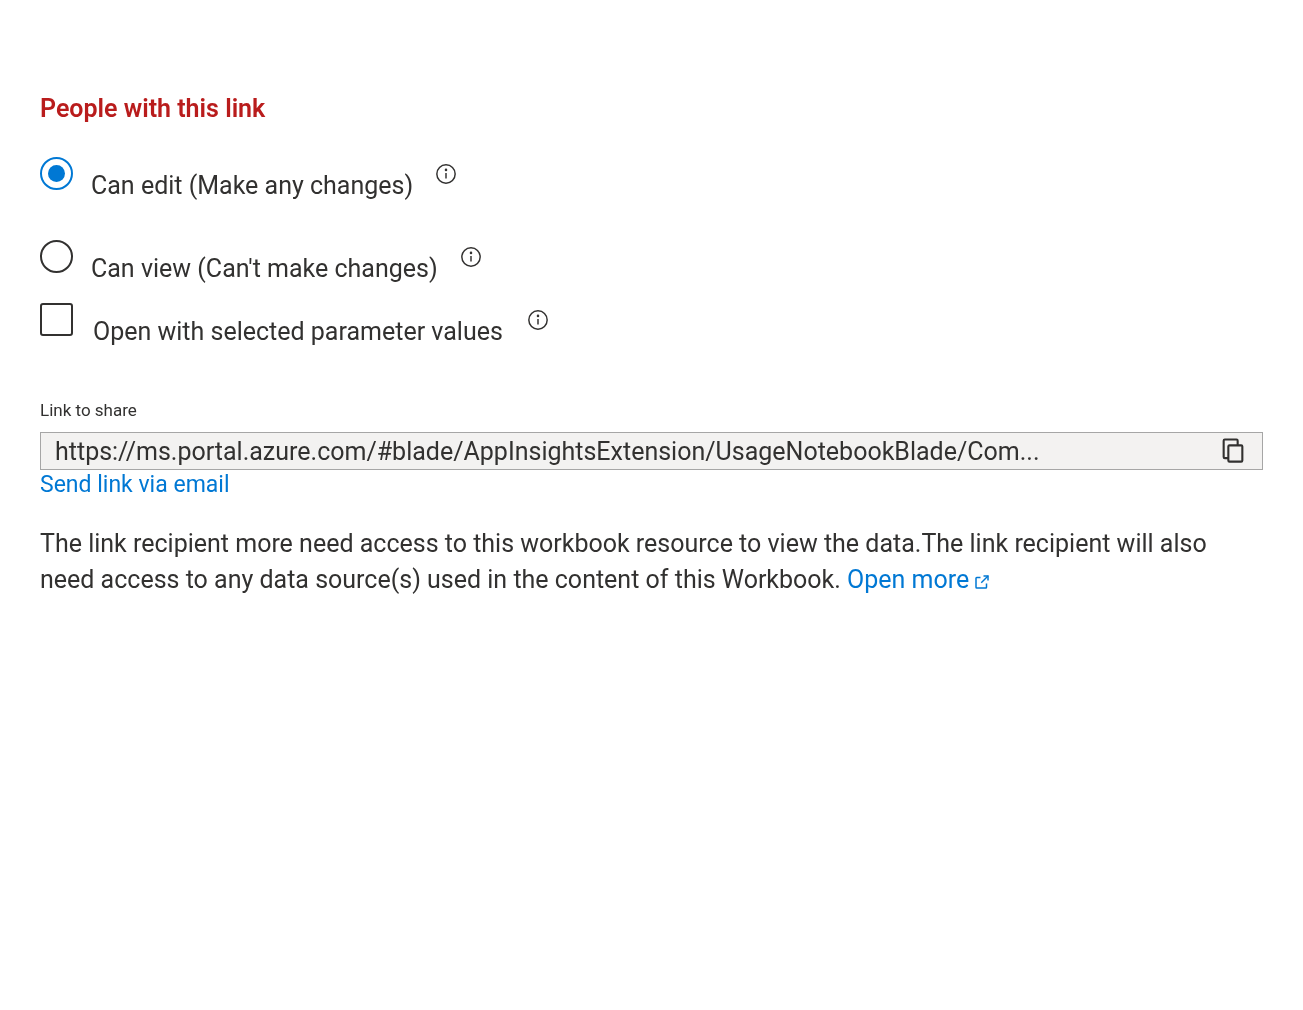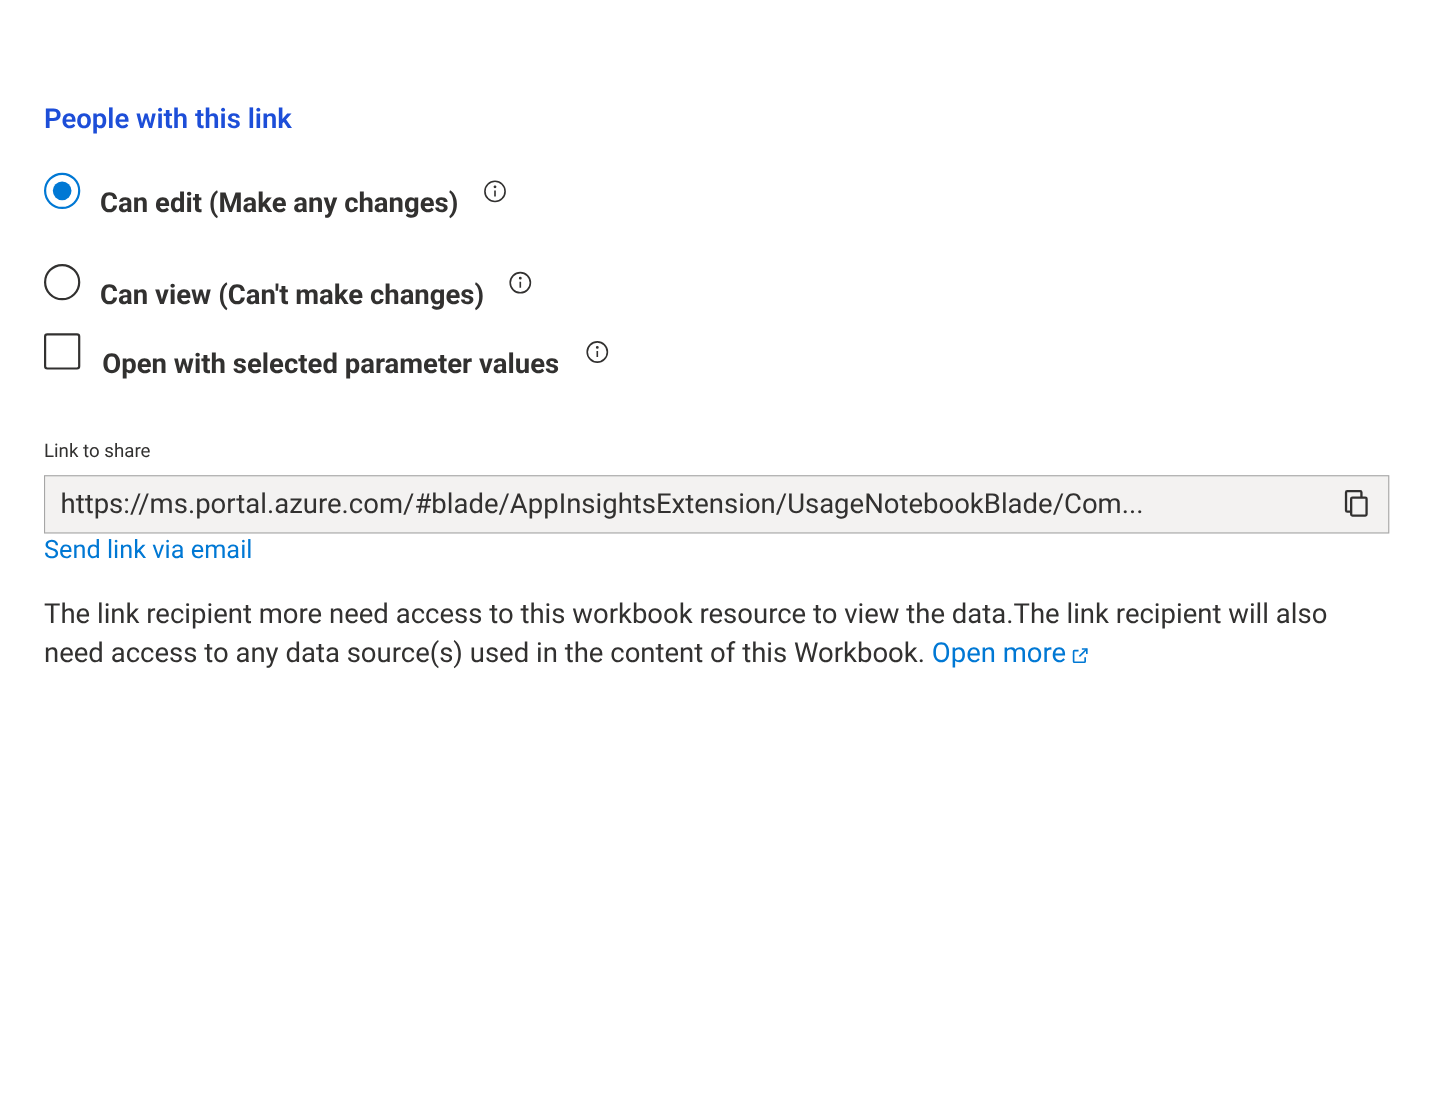--- a/index.html
+++ b/index.html
@@ -18,7 +18,7 @@
     .section-heading {
       font-size: 25px;
       font-weight: 600;
-      color: #1d4ed8;
+      color: #b91c1c;
       margin-bottom: 24px;
       margin-top: 48px;
     }

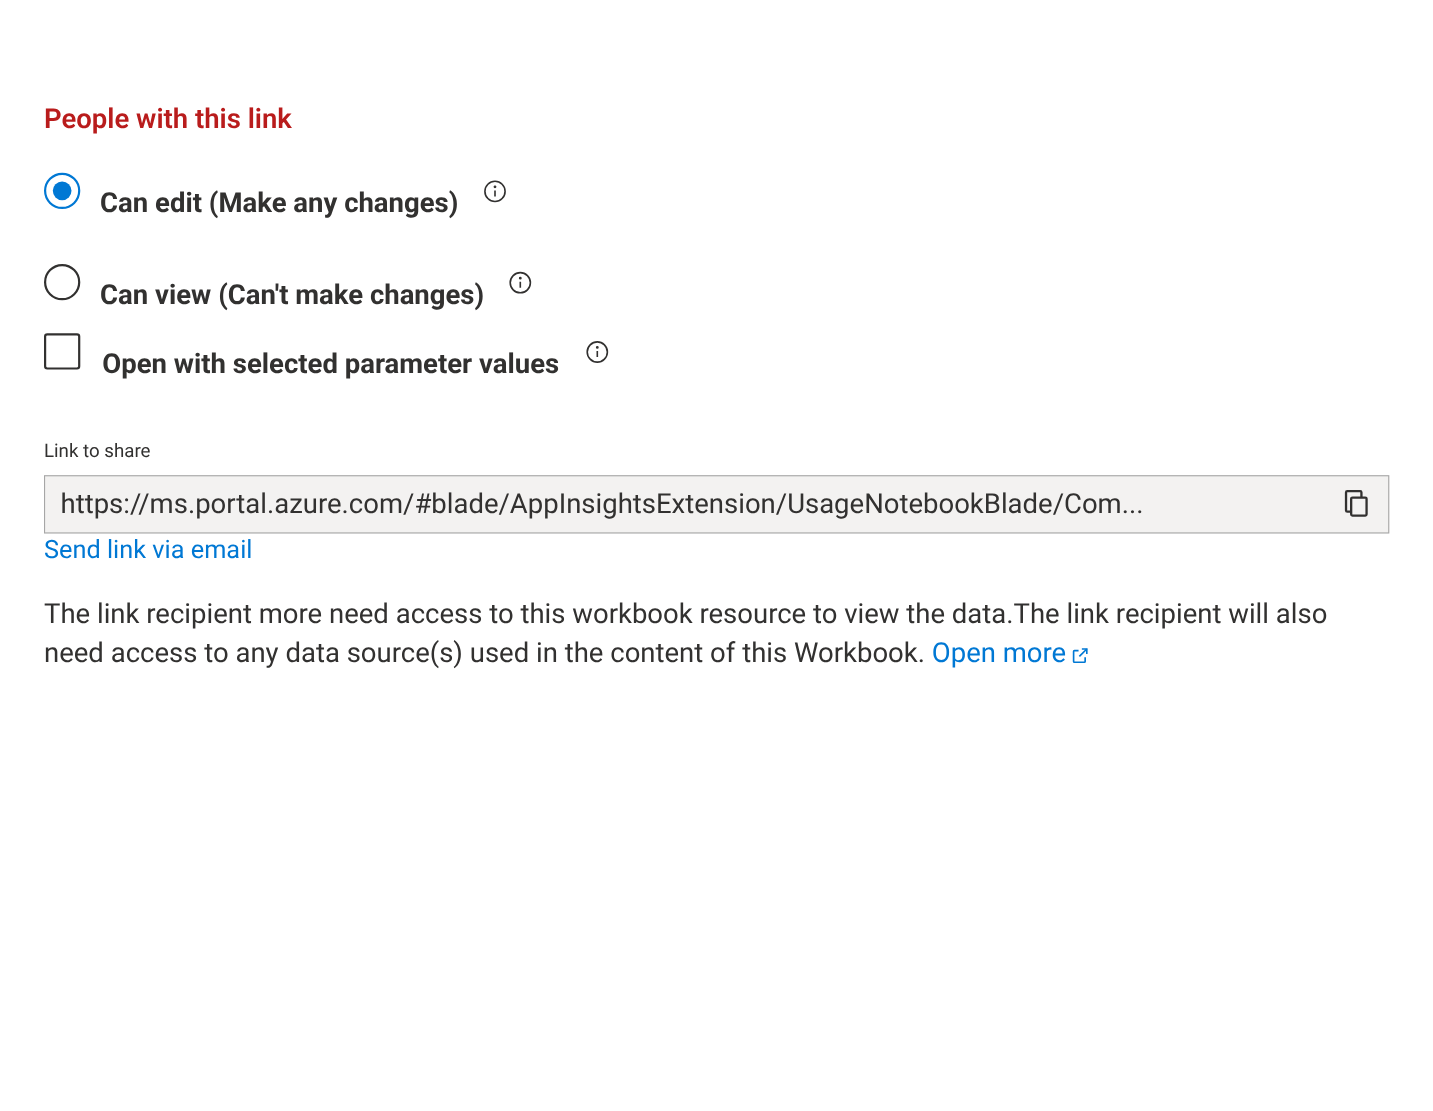--- a/index.html
+++ b/index.html
@@ -63,7 +63,7 @@
     .option-label {
       font-size: 25px;
       color: #323130;
-      font-weight: 700;
+      font-weight: 400;
       margin-top: 24px;
     }
     .info-icon {

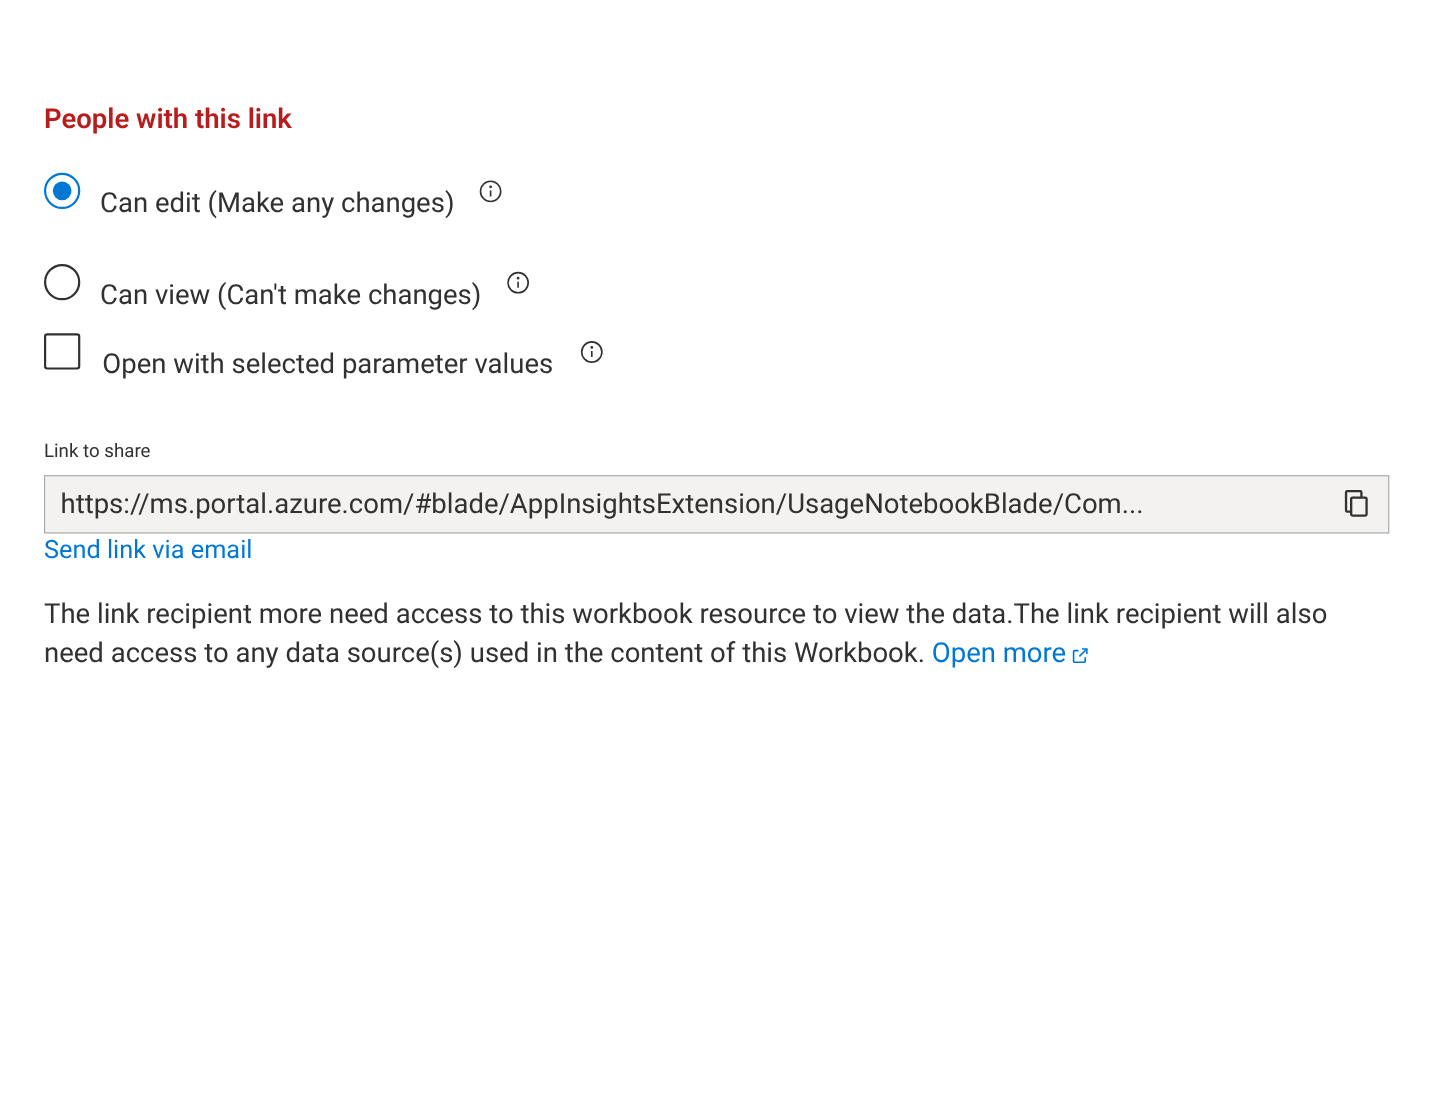--- a/index.html
+++ b/index.html
@@ -106,7 +106,7 @@
       align-items: center;
       border: 1px solid #a6a6a6;
       background: #f3f2f1;
-      height: 53px;
+      height: 38px;
       padding: 0 14px;
       gap: 14px;
     }

